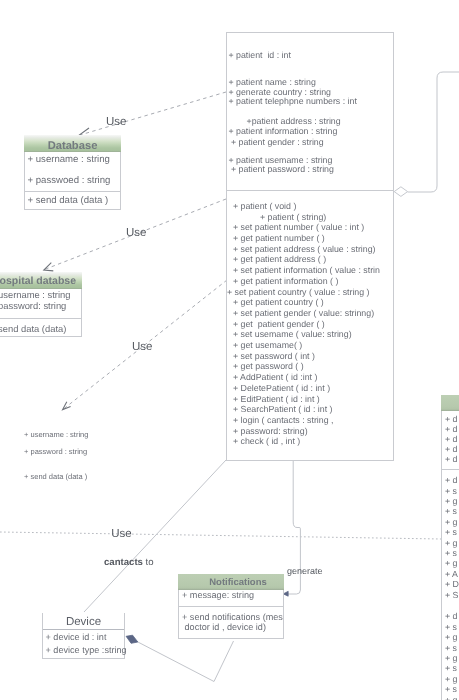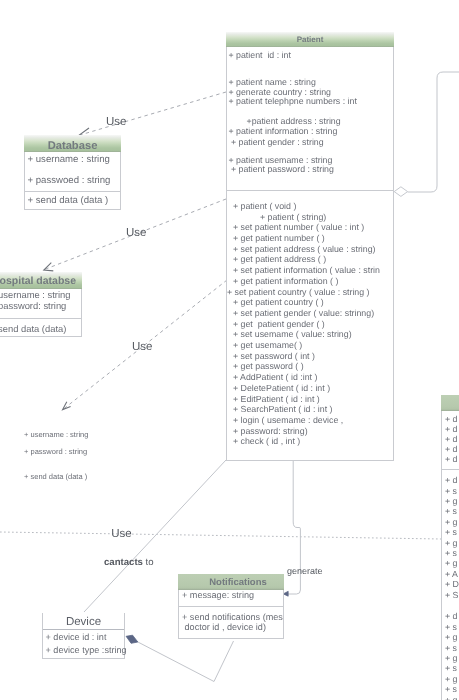--- a/index.html
+++ b/index.html
@@ -45,7 +45,6 @@
   </svg>
 
   <div class="uml" style="left:226px;top:32px;width:168px;height:429px;">
-    <div class="hdr" style="height:15px;line-height:16px;">Patient</div>
     <div class="sep" style="top:157px;"></div>
   </div>
 

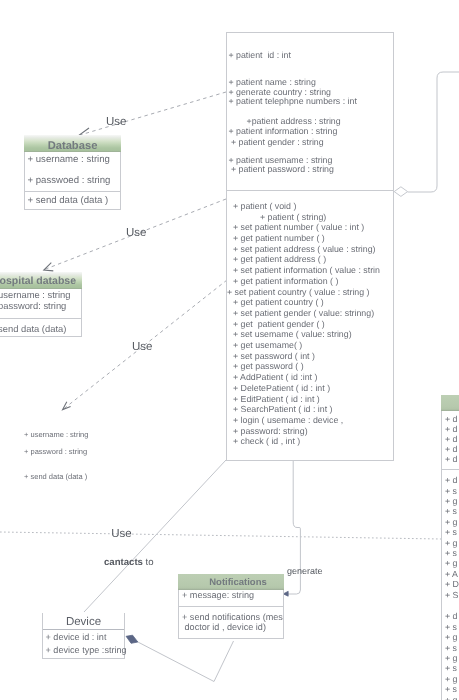--- a/index.html
+++ b/index.html
@@ -103,7 +103,7 @@
       <div class="row" style="left: 233px; font-size: 8.8px; top: 383.8px;">+ DeletePatient ( id : int )</div>
       <div class="row" style="left: 233px; font-size: 8.8px; top: 394.5px;">+ EditPatient ( id : int )</div>
       <div class="row" style="left: 233px; font-size: 8.8px; top: 405.2px;">+ SearchPatient ( id : int )</div>
-      <div class="row" style="left: 233px; font-size: 8.8px; top: 415.9px;">+ login ( usemame : device ,</div>
+      <div class="row" style="left: 233px; font-size: 8.8px; top: 415.9px;">+ login ( cantacts : string ,</div>
       <div class="row" style="left: 233px; font-size: 8.8px; top: 426.6px;">+ password: string)</div>
       <div class="row" style="left: 233px; font-size: 8.8px; top: 437.3px;">+ check ( id , int )</div>
       <div class="row" style="left: 27.5px; font-size: 9.6px; top: 155px;">+ username : string</div>

